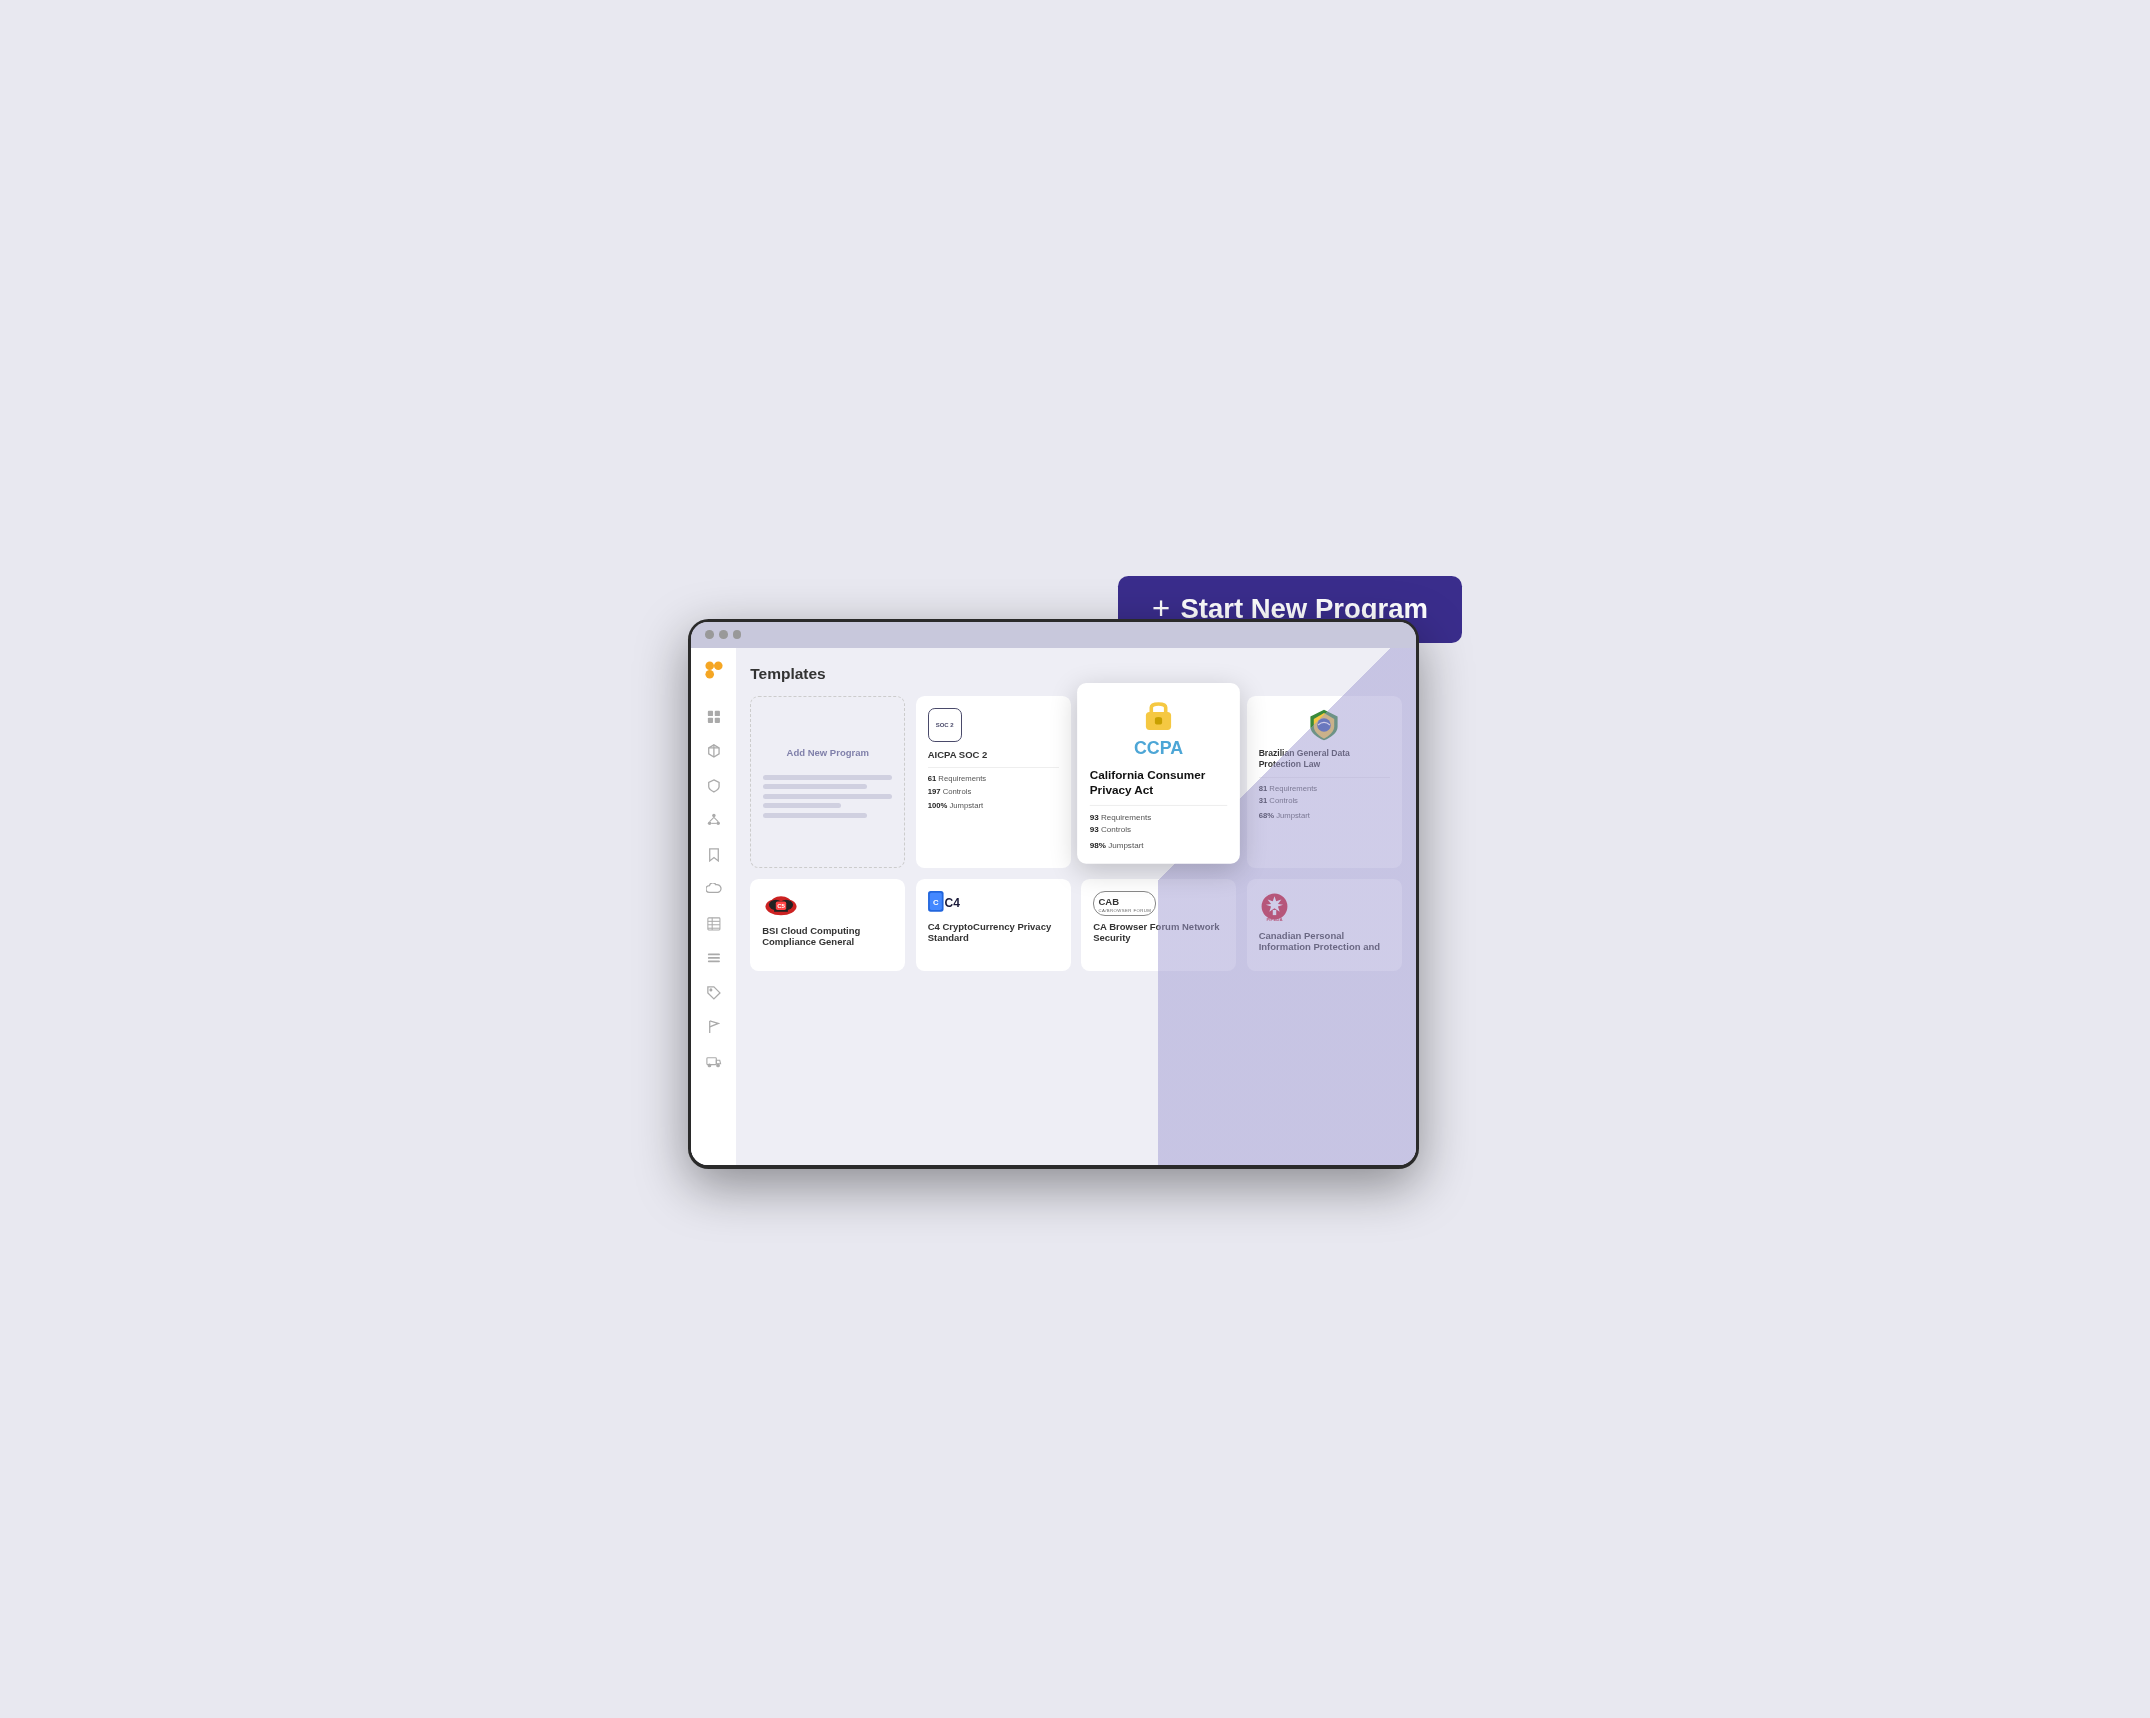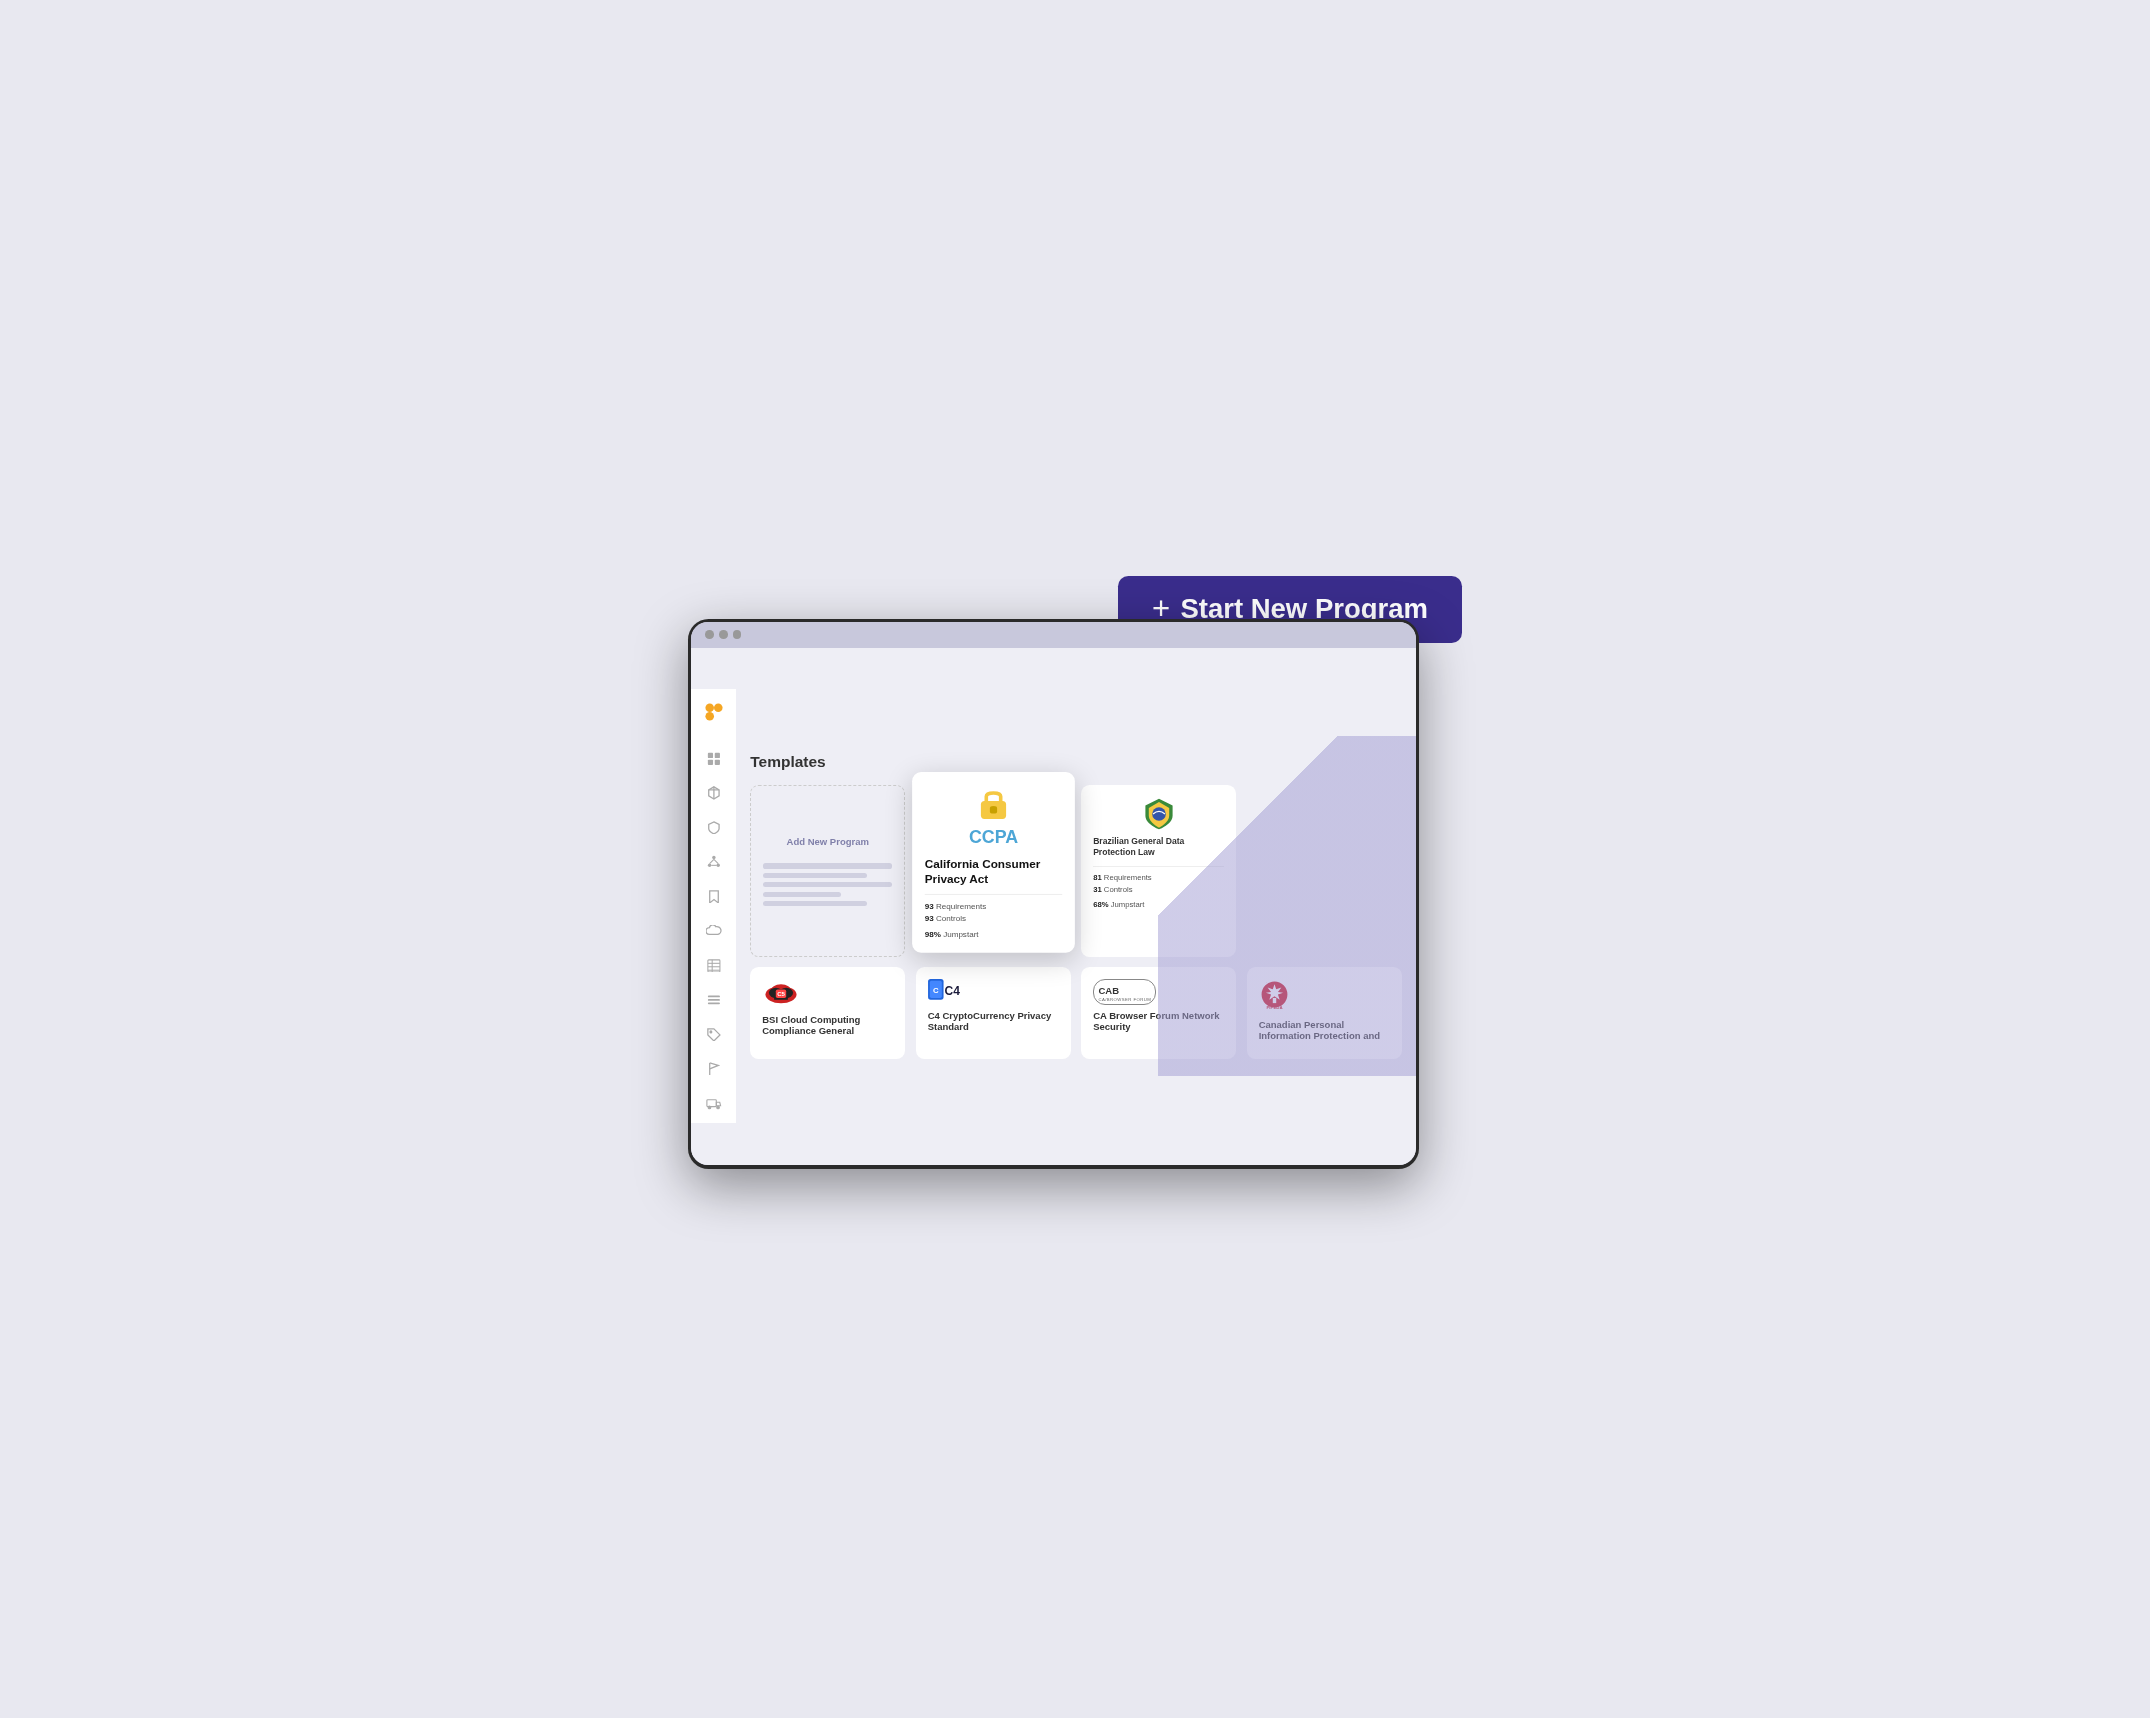--- a/index.html
+++ b/index.html
@@ -88,7 +88,6 @@
       flex: 1;
       background: #eeeef5;
       overflow: hidden;
-      align-items: center;
     }
 
     

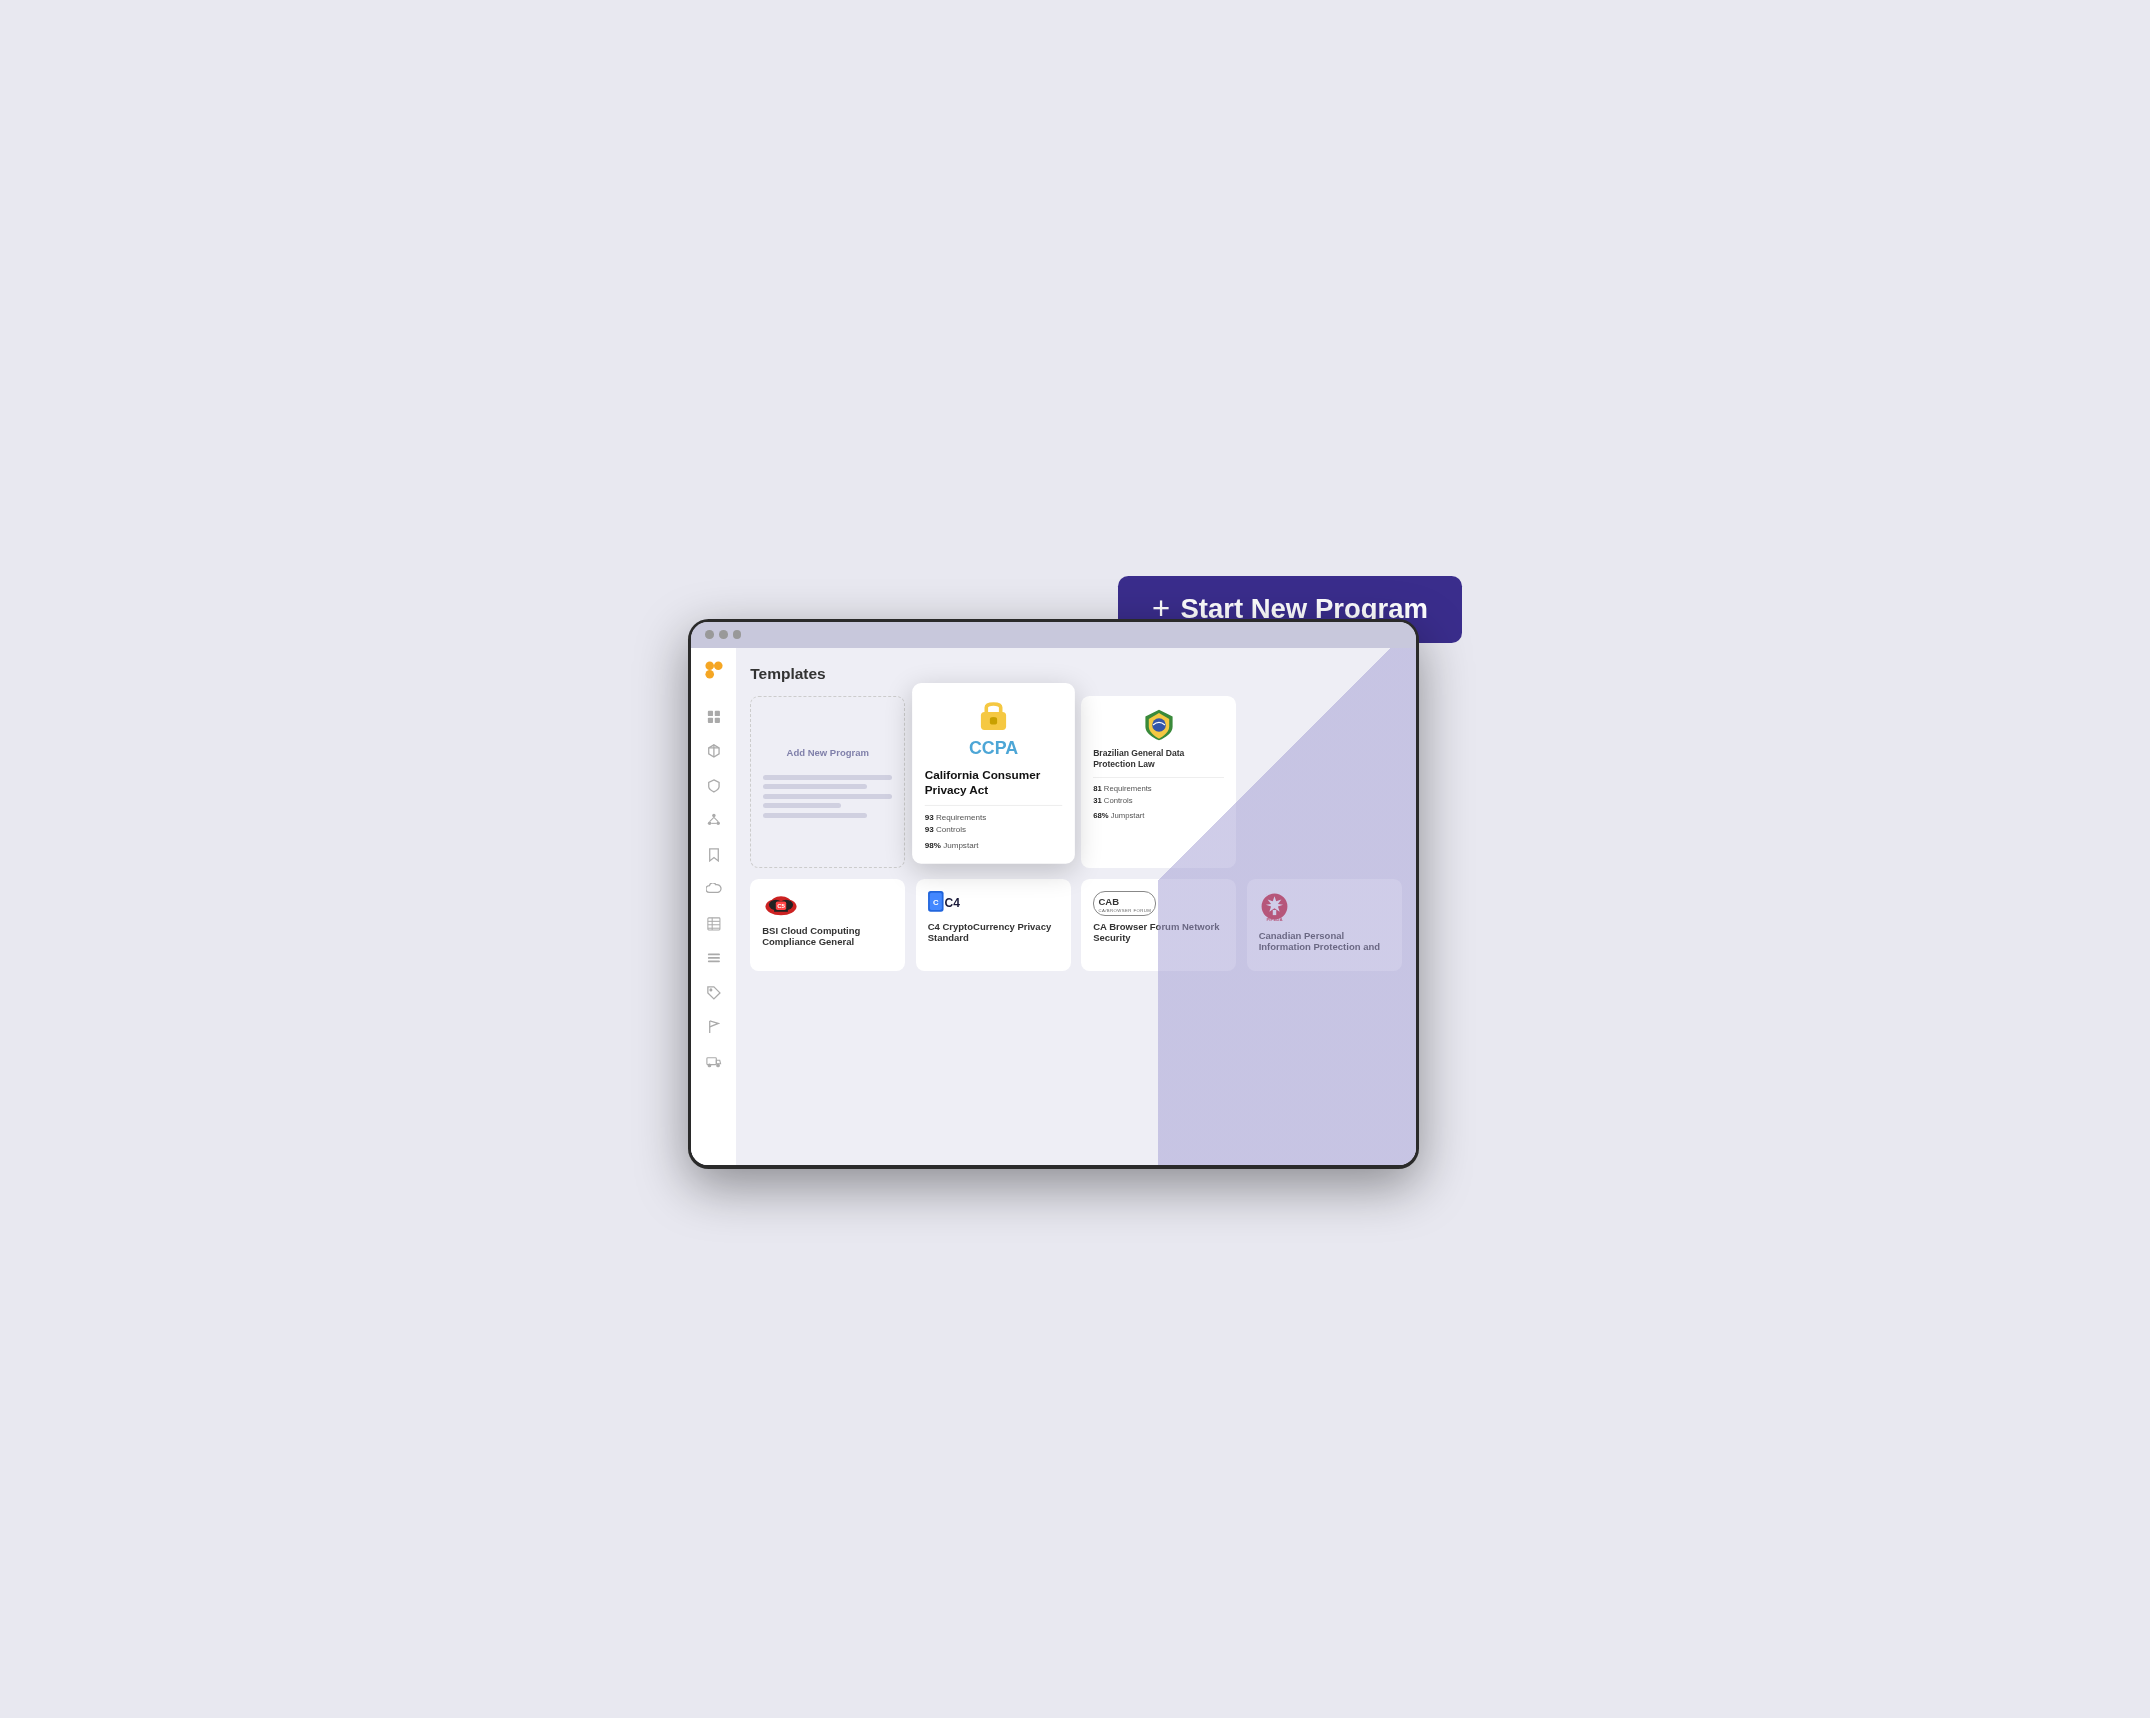--- a/index.html
+++ b/index.html
@@ -426,6 +426,18 @@
               </div>
             </div>
 
+            <div class="template-card">
+              <div class="soc2-icon">SOC 2</div>
+              <div class="card-title">AICPA SOC 2</div>
+              <div class="card-divider"></div>
+              <div class="card-stats">
+                <div><strong>61</strong> <span>Requirements</span></div>
+                <div><strong>197</strong> <span>Controls</span></div>
+              </div>
+              <div class="jumpstart">
+                <strong>100%</strong> <span>Jumpstart</span>
+              </div>
+            </div>
 
             <div class="template-card featured">
               <div class="ccpa-lock">

